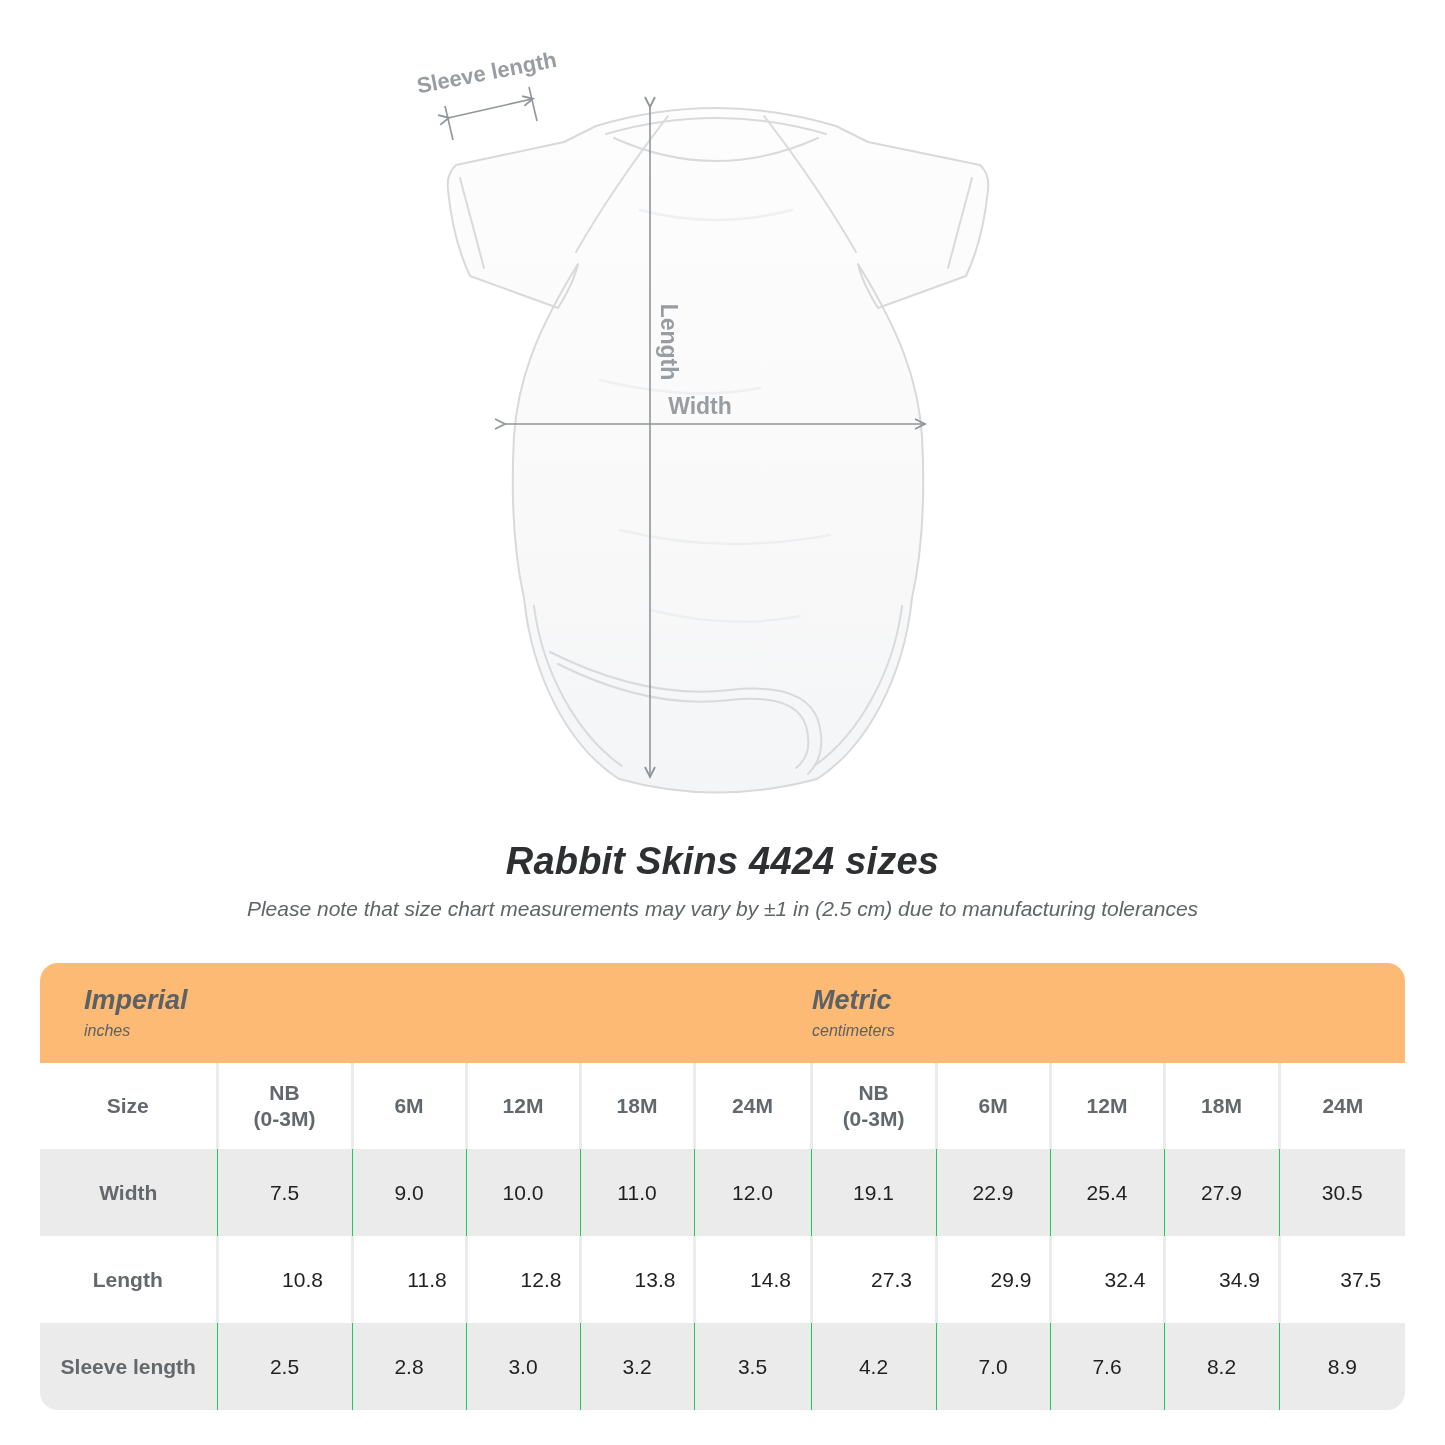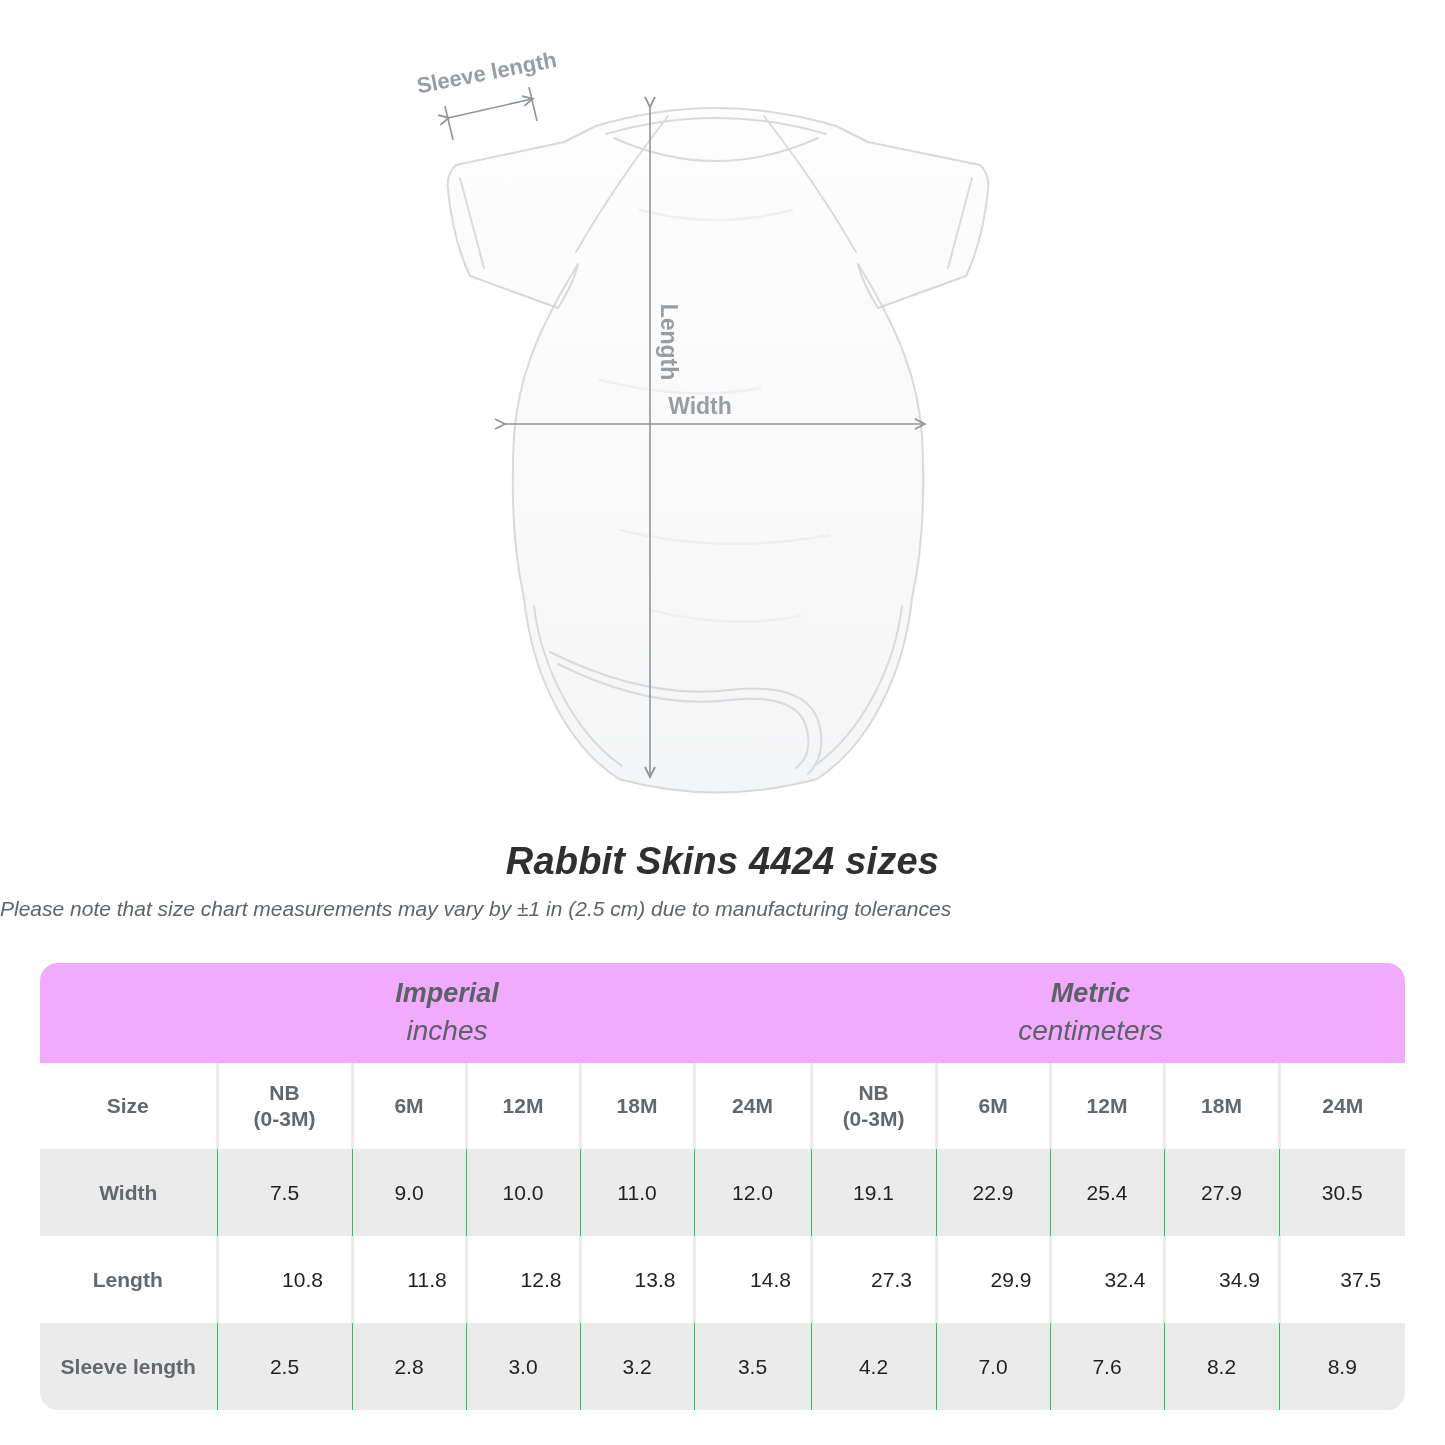--- a/index.html
+++ b/index.html
@@ -15,7 +15,7 @@
     font-size:38px;font-weight:bold;color:#2d2f31;letter-spacing:.2px;font-style:italic;
   }
   .page-subtitle{
-    position:absolute;left:0;top:897px;width:100%;margin:0;text-align:left;
+    position:absolute;left:0;top:897px;width:100%;margin:0;text-align:center;
     font-size:21px;font-style:italic;color:#5f6468;
   }
   .table-wrap{

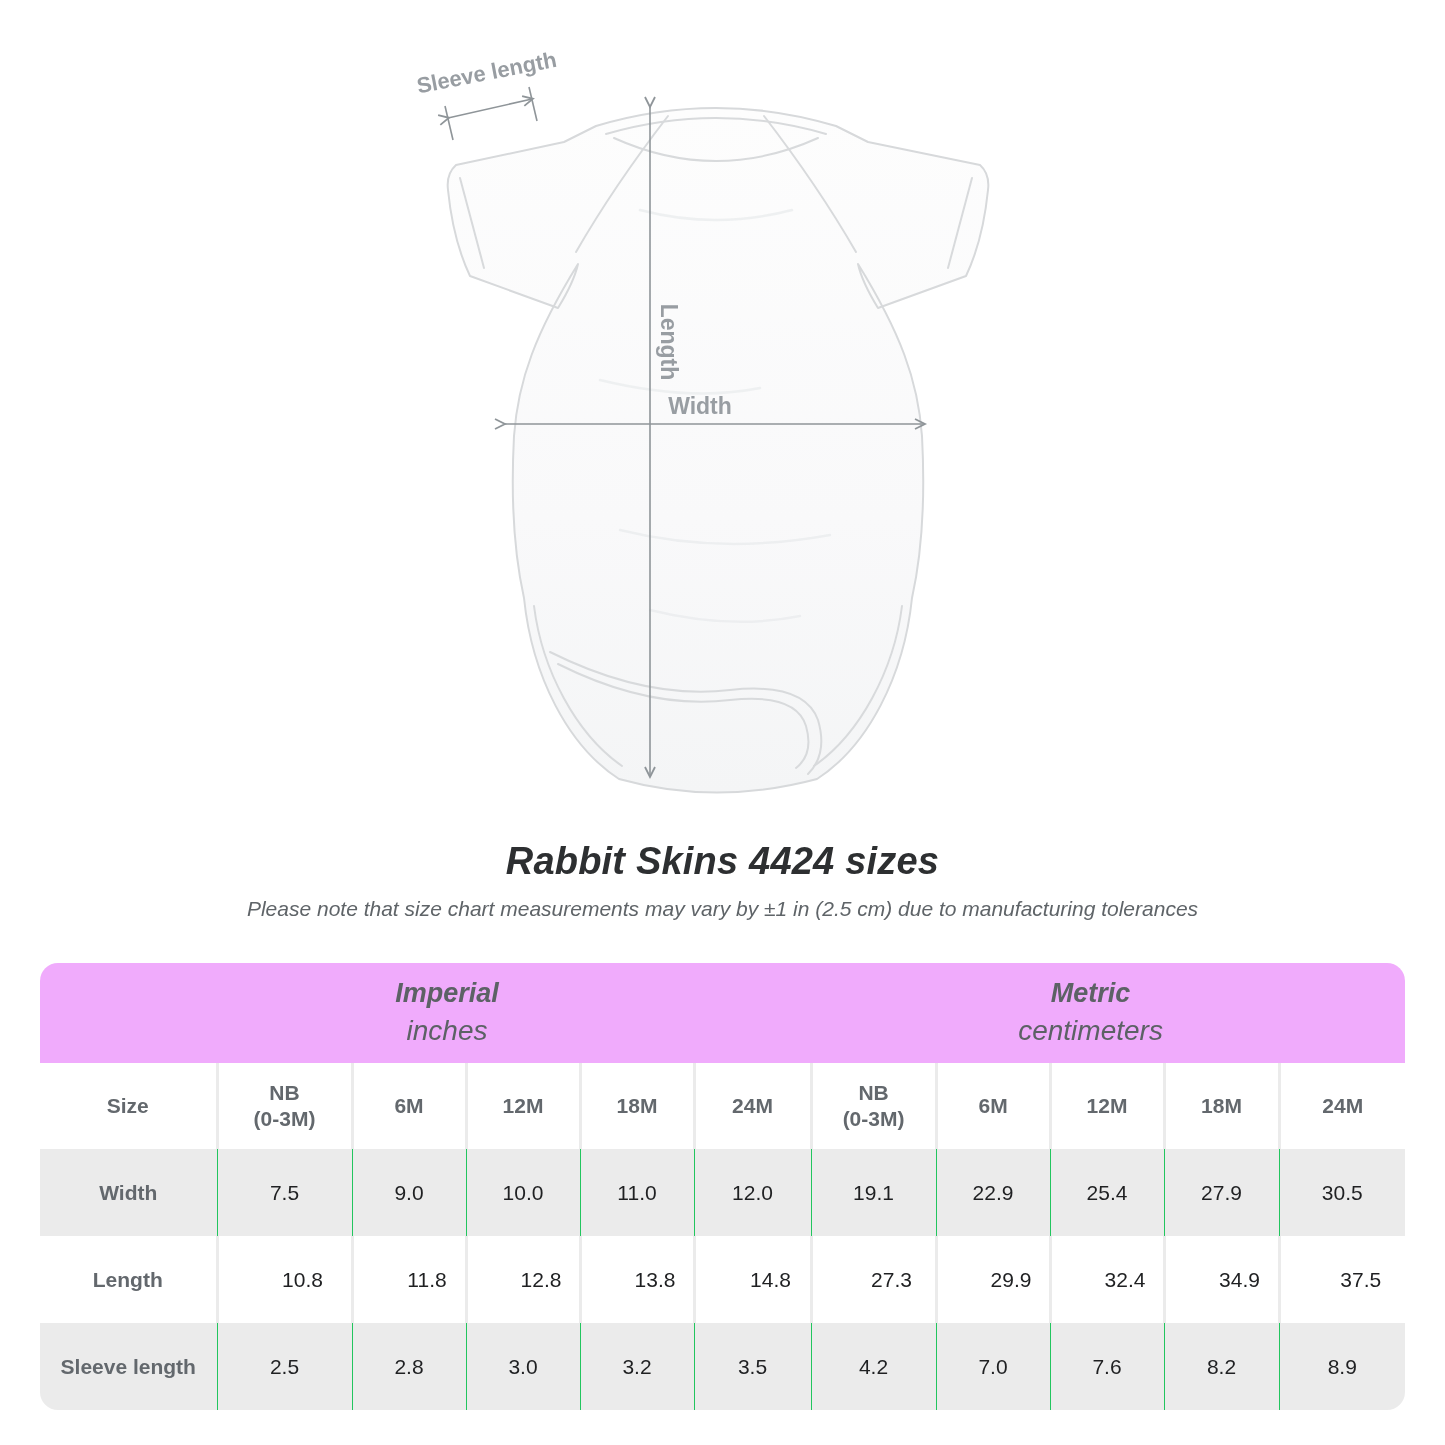--- a/index.html
+++ b/index.html
@@ -23,7 +23,7 @@
     border-radius:18px;overflow:hidden;
   }
   table.size-table{width:100%;border-collapse:collapse;table-layout:fixed;}
-  tr.grp td{height:98px;background:#f0abfc;text-align:center;vertical-align:middle;}
+  tr.grp td{height:98px;background:#fdba74;vertical-align:middle;}
   tr.grp td.imp{padding-left:44px;}
   tr.grp td.met{padding-right:36px;}
   .g-label{font-size:27px;font-weight:bold;font-style:italic;color:#5c6165;line-height:1.1;}

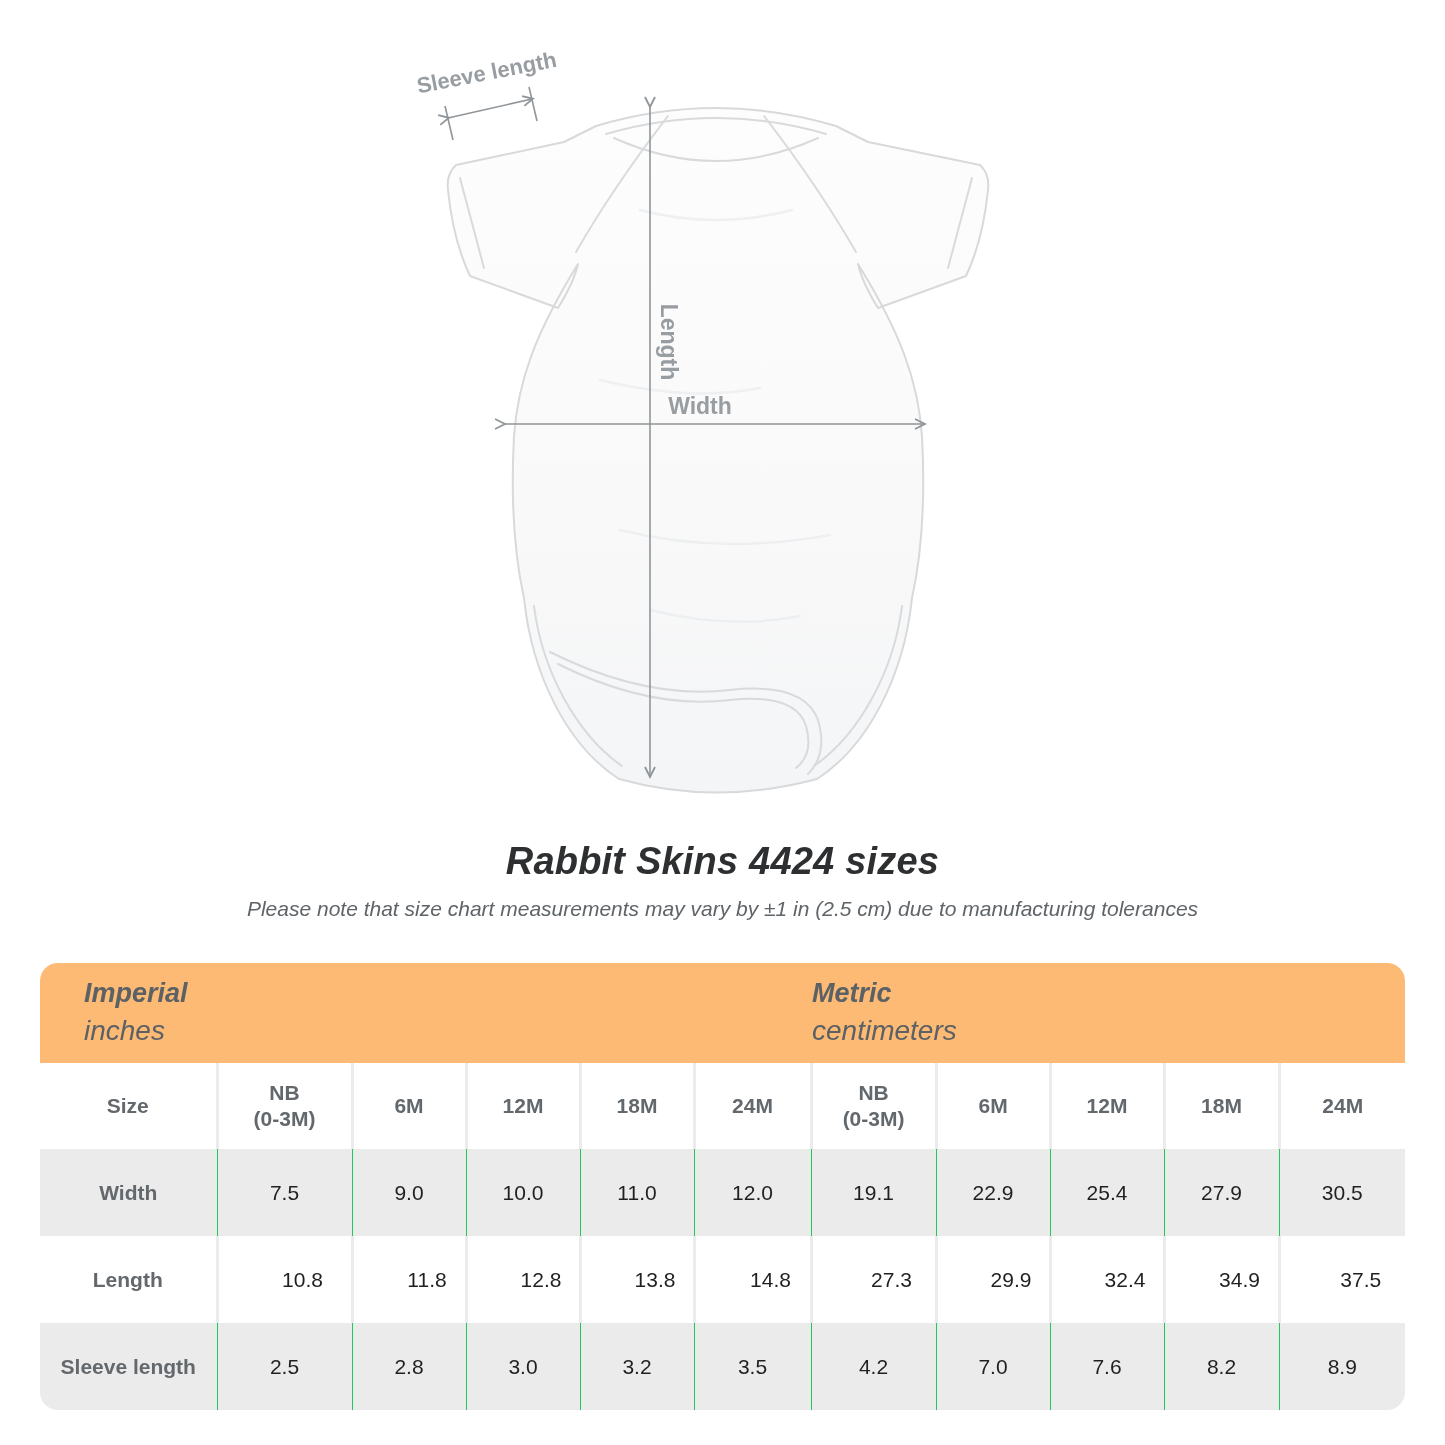--- a/index.html
+++ b/index.html
@@ -27,7 +27,7 @@
   tr.grp td.imp{padding-left:44px;}
   tr.grp td.met{padding-right:36px;}
   .g-label{font-size:27px;font-weight:bold;font-style:italic;color:#5c6165;line-height:1.1;}
-  .g-unit{font-size:28px;font-style:italic;color:#5c6165;margin-top:7px;}
+  .g-unit{font-size:16px;font-style:italic;color:#5c6165;margin-top:7px;}
   tr.head td{
     height:84px;background:#ffffff;text-align:center;vertical-align:middle;
     font-weight:bold;color:#63686d;font-size:21px;white-space:pre-line;line-height:1.25;

